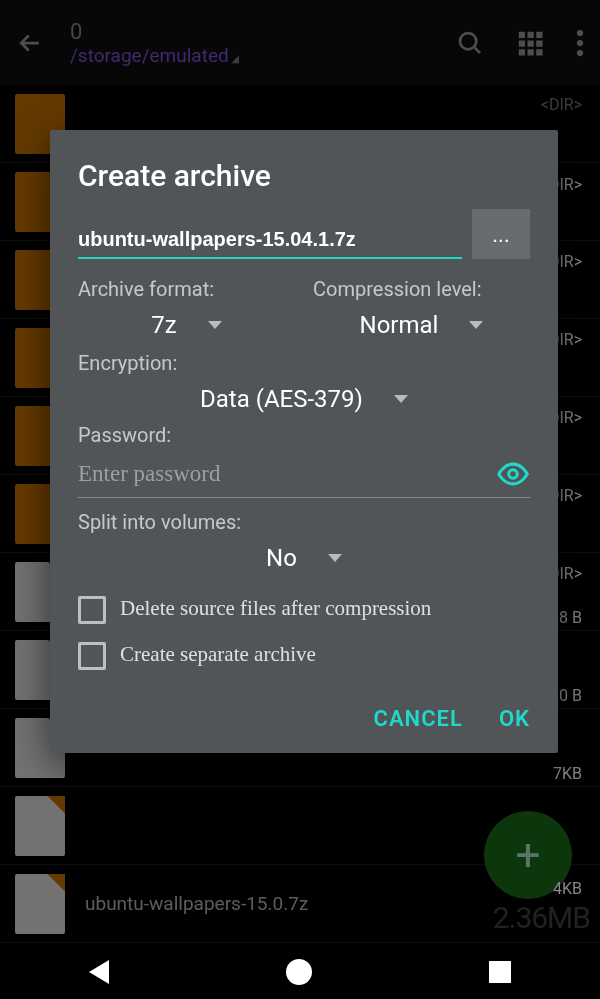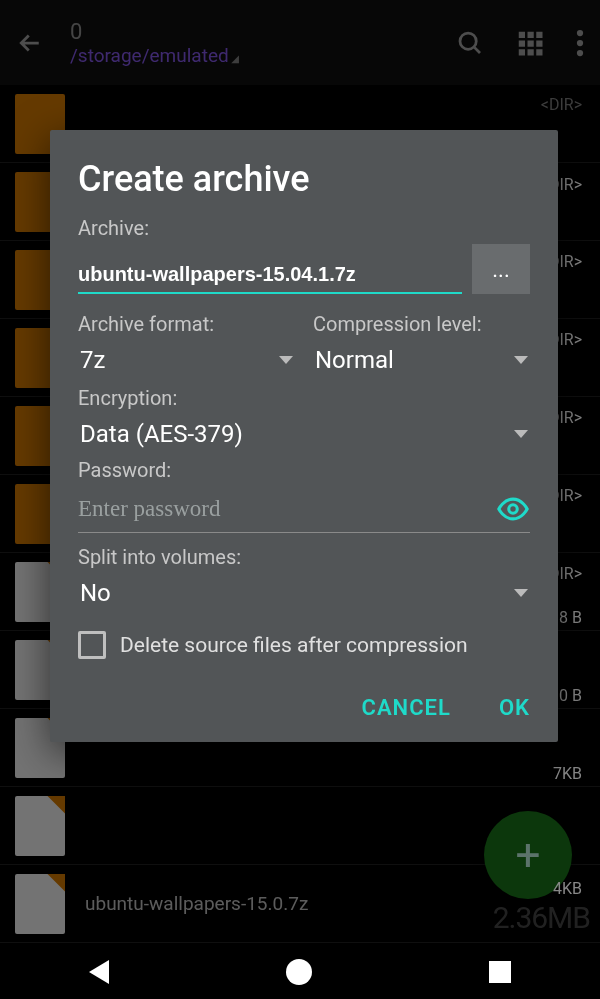--- a/index.html
+++ b/index.html
@@ -87,7 +87,7 @@
       color: #d0d0d0;
     }
     .dlg-title {
-      color: #fff; font-size: 36px; font-weight: 500;
+      color: #fff; font-size: 30px; font-weight: 500;
       margin-bottom: 16px;
     }
     .dlg-label { font-size: 20px; color: #c8c8c8; margin-top: 10px; margin-bottom: 4px; }

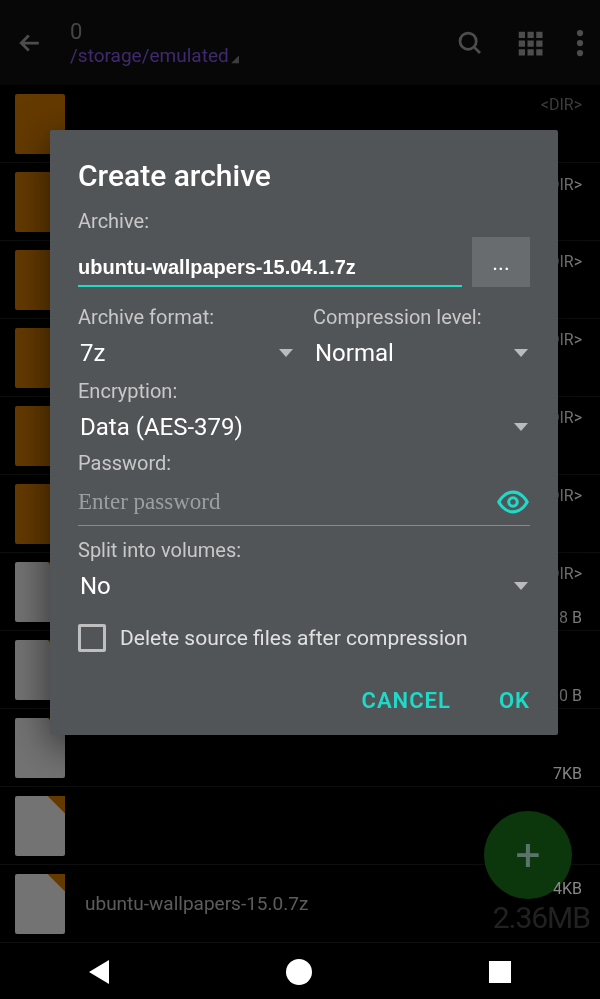--- a/index.html
+++ b/index.html
@@ -290,7 +290,6 @@
 
 <div class="dialog">
   <div class="dlg-title">Create archive</div>
-  <div class="dlg-label">Archive:</div>
   <div class="archive-row">
     <input class="archive-input" value="ubuntu-wallpapers-15.04.1.7z" style="">
     <div class="browse-btn">...</div>

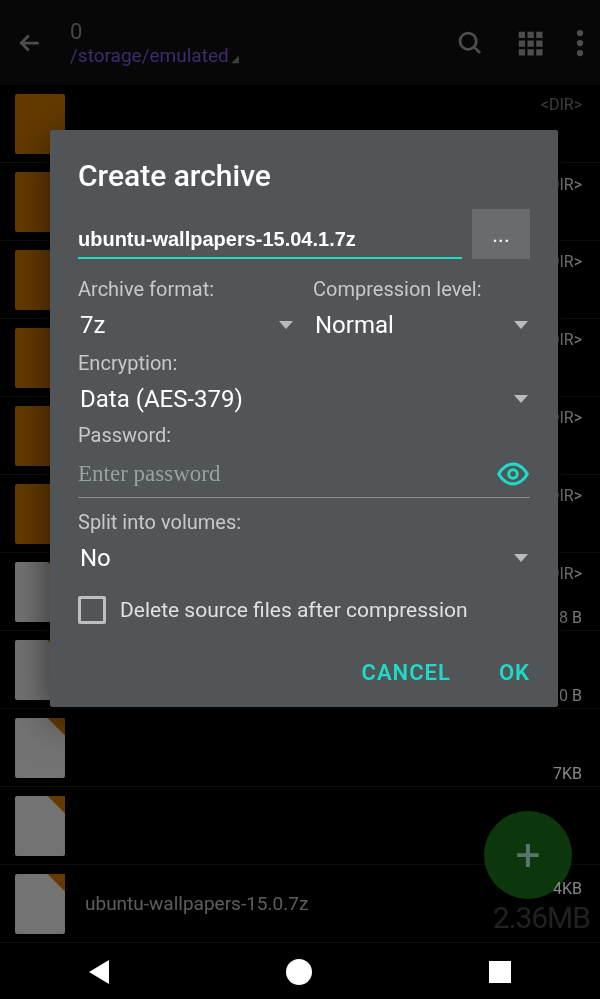--- a/index.html
+++ b/index.html
@@ -110,7 +110,7 @@
     .col { flex: 1; }
 
     .dd {
-      display: flex; justify-content: space-between; align-items: center;
+      display: flex; justify-content: center; align-items: center;
       font-size: 24px; color: #fff;
       padding: 6px 2px;
       gap: 31px;

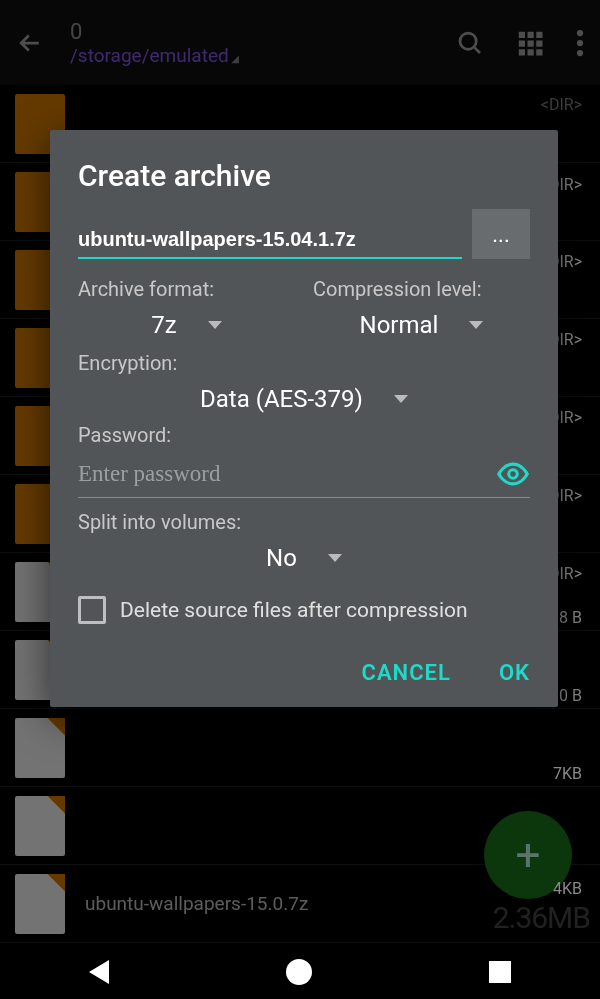--- a/index.html
+++ b/index.html
@@ -135,9 +135,10 @@
     .eye-icon { color: #1fdac9; }
 
     .chk-row {
-      display: flex; align-items: center; gap: 14px;
+      display: flex; gap: 14px;
       font-size: 21px; color: #e0e0e0;
       margin-top: 18px;
+      font-family: Liberation Serif, serif;
     }
     .chk-box {
       width: 28px; height: 28px;

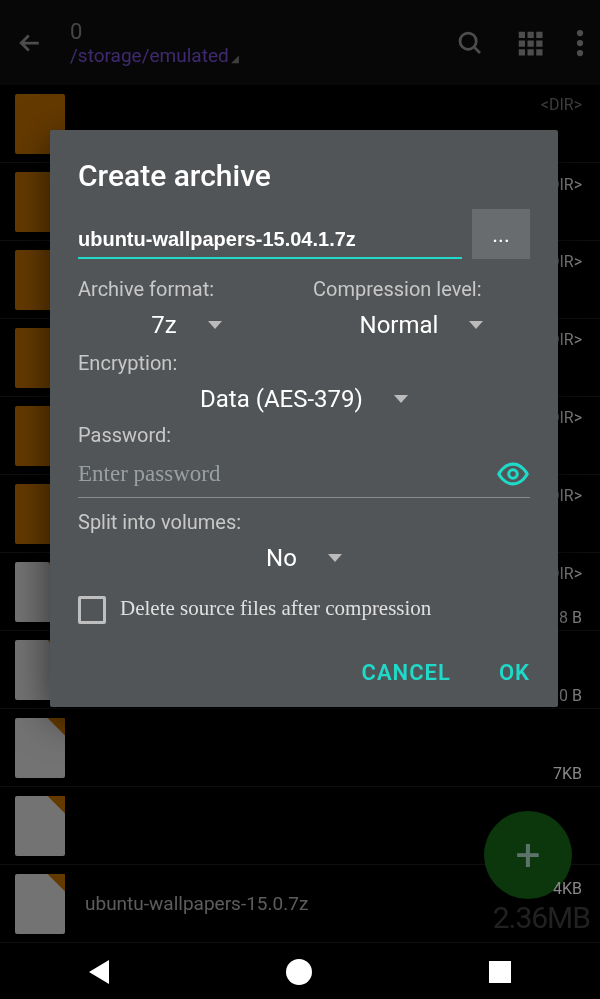--- a/index.html
+++ b/index.html
@@ -340,6 +340,10 @@
     <span class="chk-box"></span>
     <span>Delete source files after compression</span>
   </div>
+  <div class="chk-row">
+    <span class="chk-box"></span>
+    <span>Create separate archive</span>
+  </div>
 
   <div class="dlg-actions">
     <div class="dlg-btn">CANCEL</div>

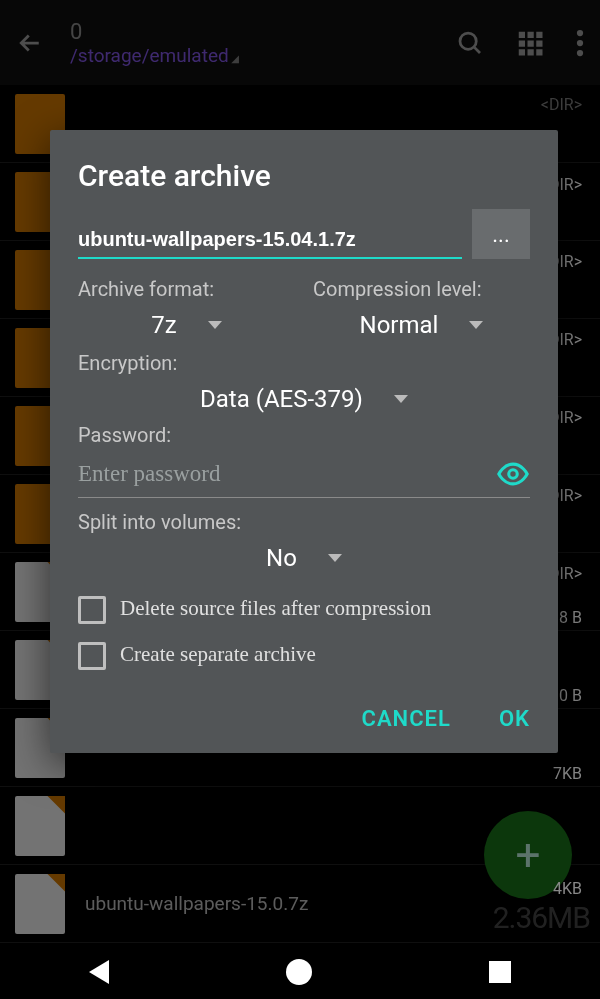--- a/index.html
+++ b/index.html
@@ -147,7 +147,7 @@
     }
 
     .dlg-actions {
-      display: flex; justify-content: flex-end; gap: 48px;
+      display: flex; justify-content: flex-end; gap: 36px;
       margin-top: 36px;
     }
     .dlg-btn {

